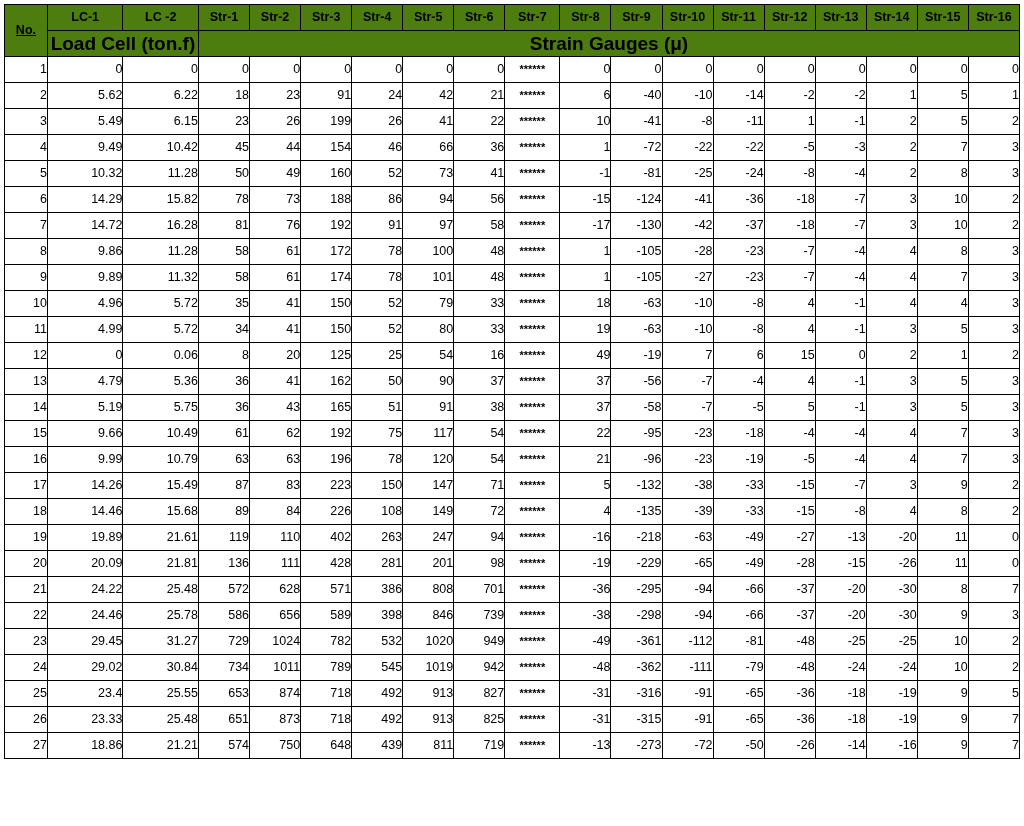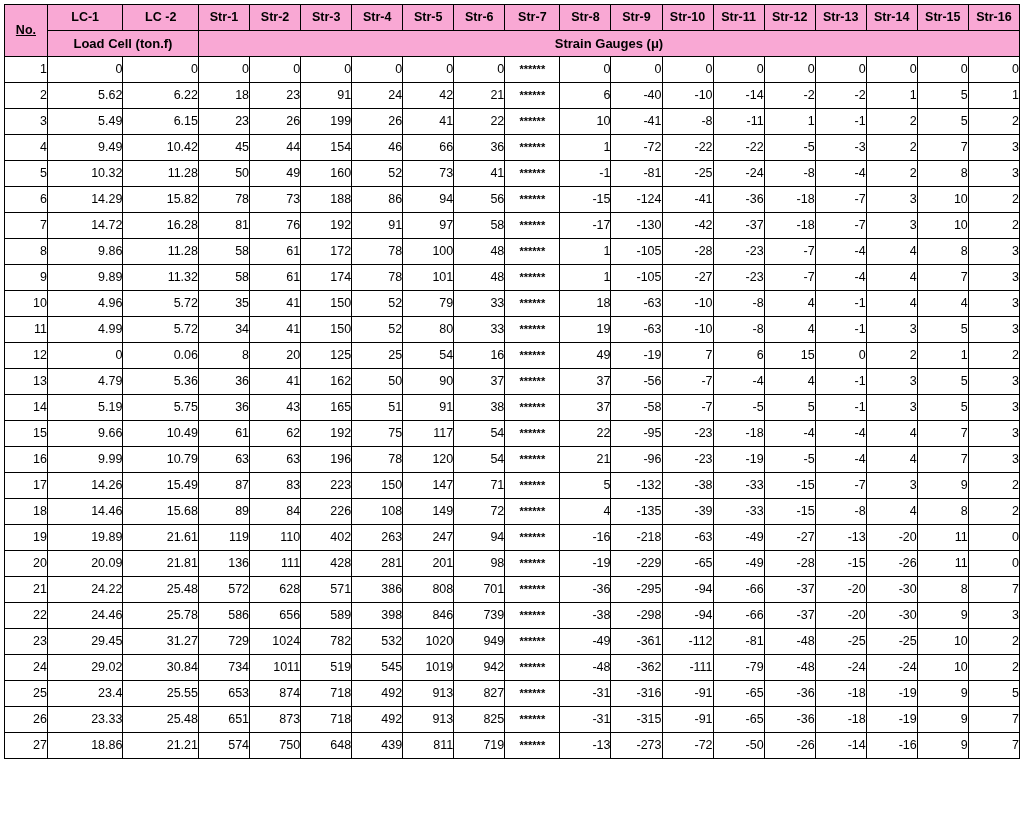--- a/index.html
+++ b/index.html
@@ -38,7 +38,7 @@
     overflow: hidden;
   }
   thead th {
-    background: #f9a8d4;
+    background: #4d7c0f;
     font-weight: bold;
     text-align: center;
     vertical-align: middle;

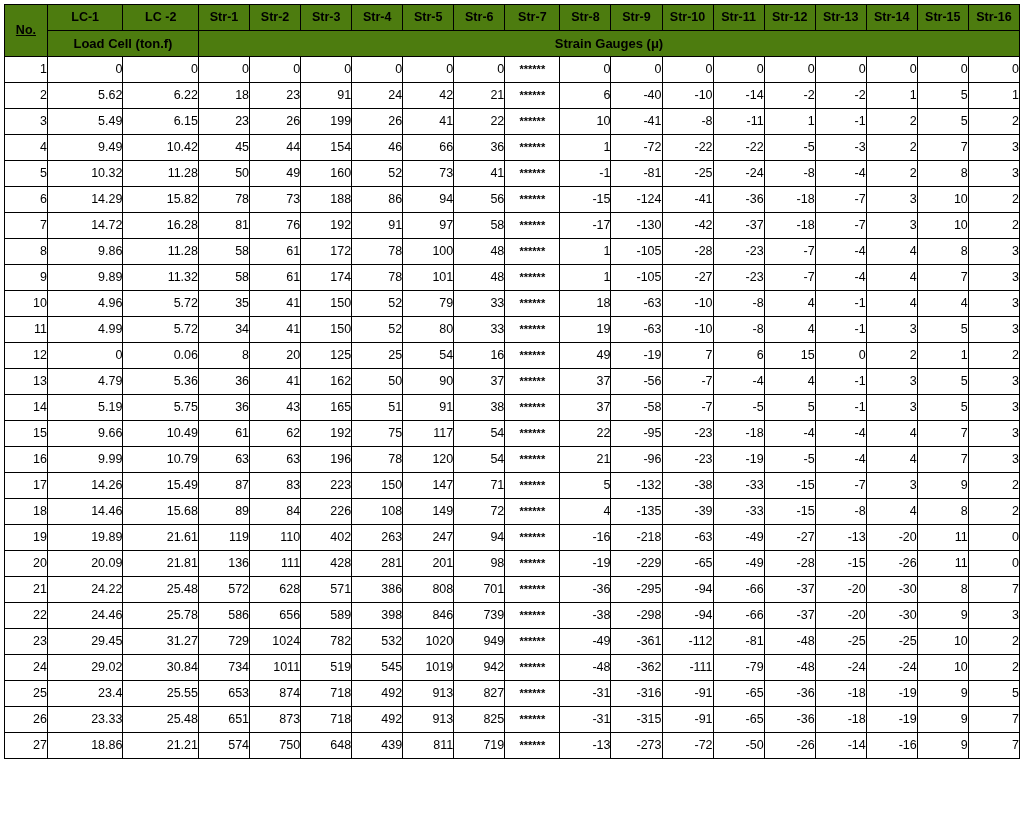--- a/index.html
+++ b/index.html
@@ -50,7 +50,7 @@
   }
   thead th.group-cell {
     font-weight: bold;
-    font-size: 13px;
+    font-size: 19px;
   }
   tbody td {
     text-align: right;

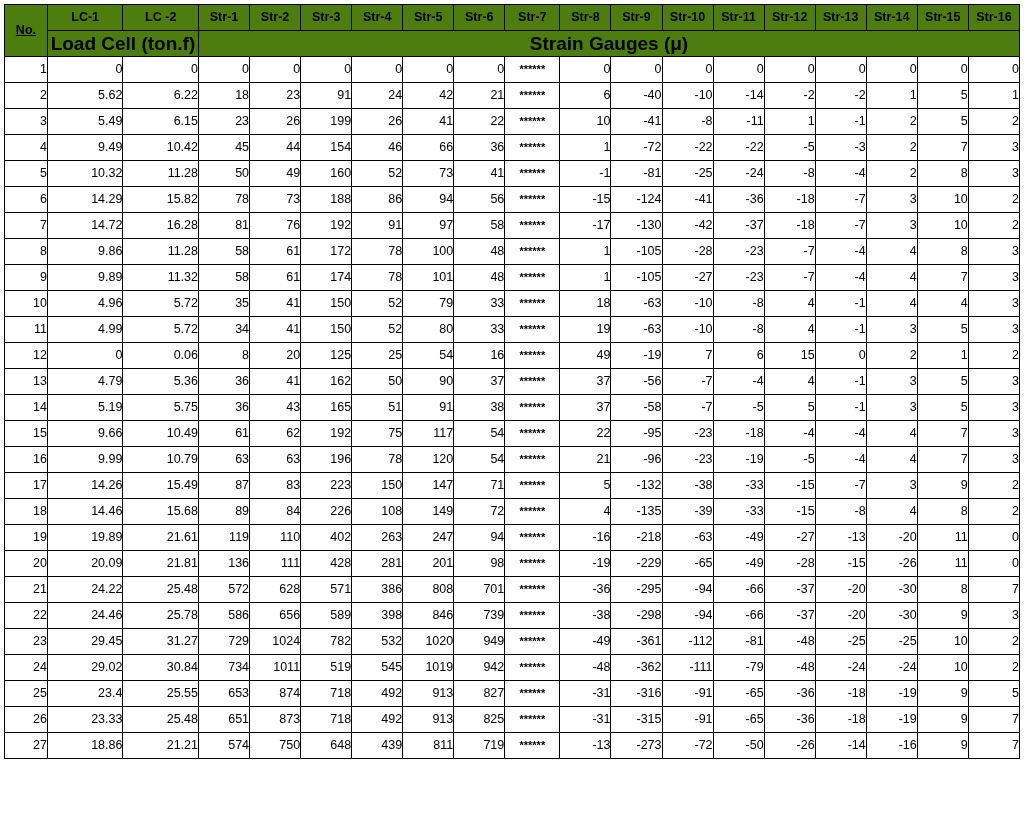--- a/index.html
+++ b/index.html
@@ -615,7 +615,7 @@
           <td>30.84</td>
           <td>734</td>
           <td>1011</td>
-          <td>519</td>
+          <td>789</td>
           <td>545</td>
           <td>1019</td>
           <td>942</td>

